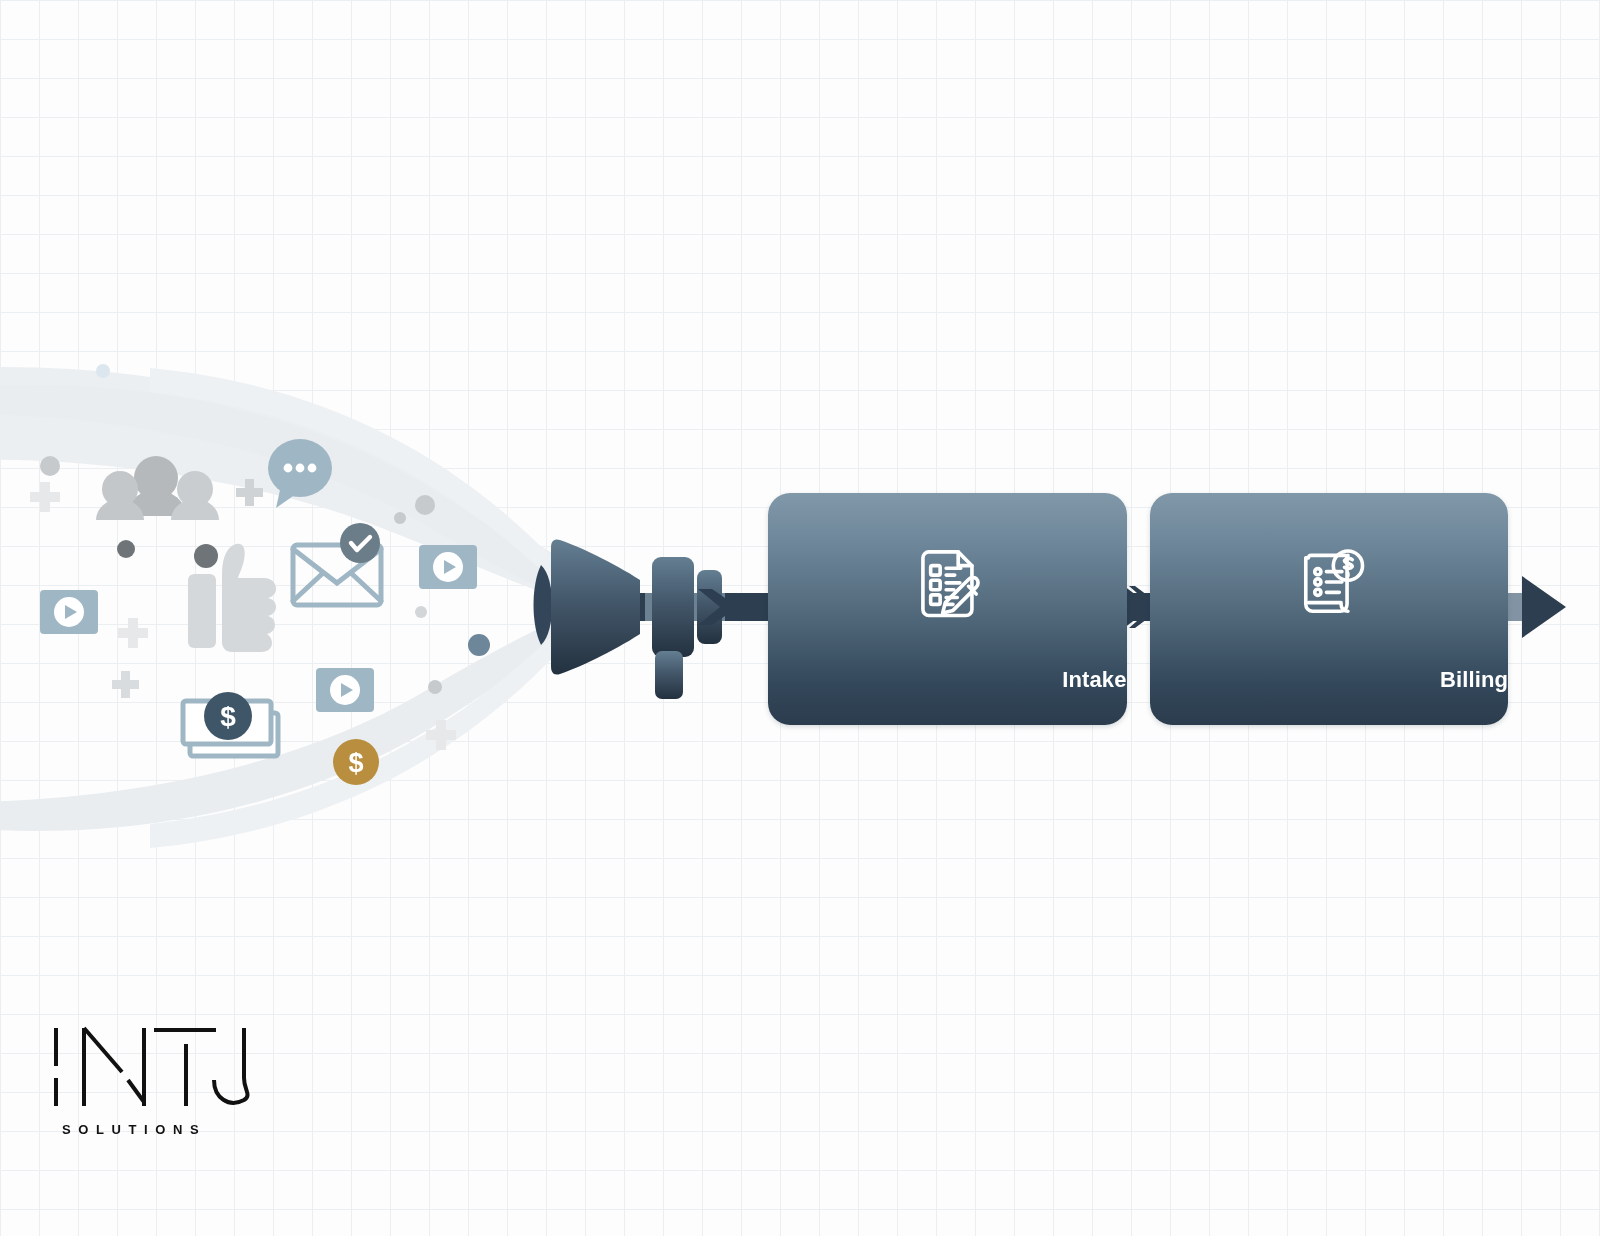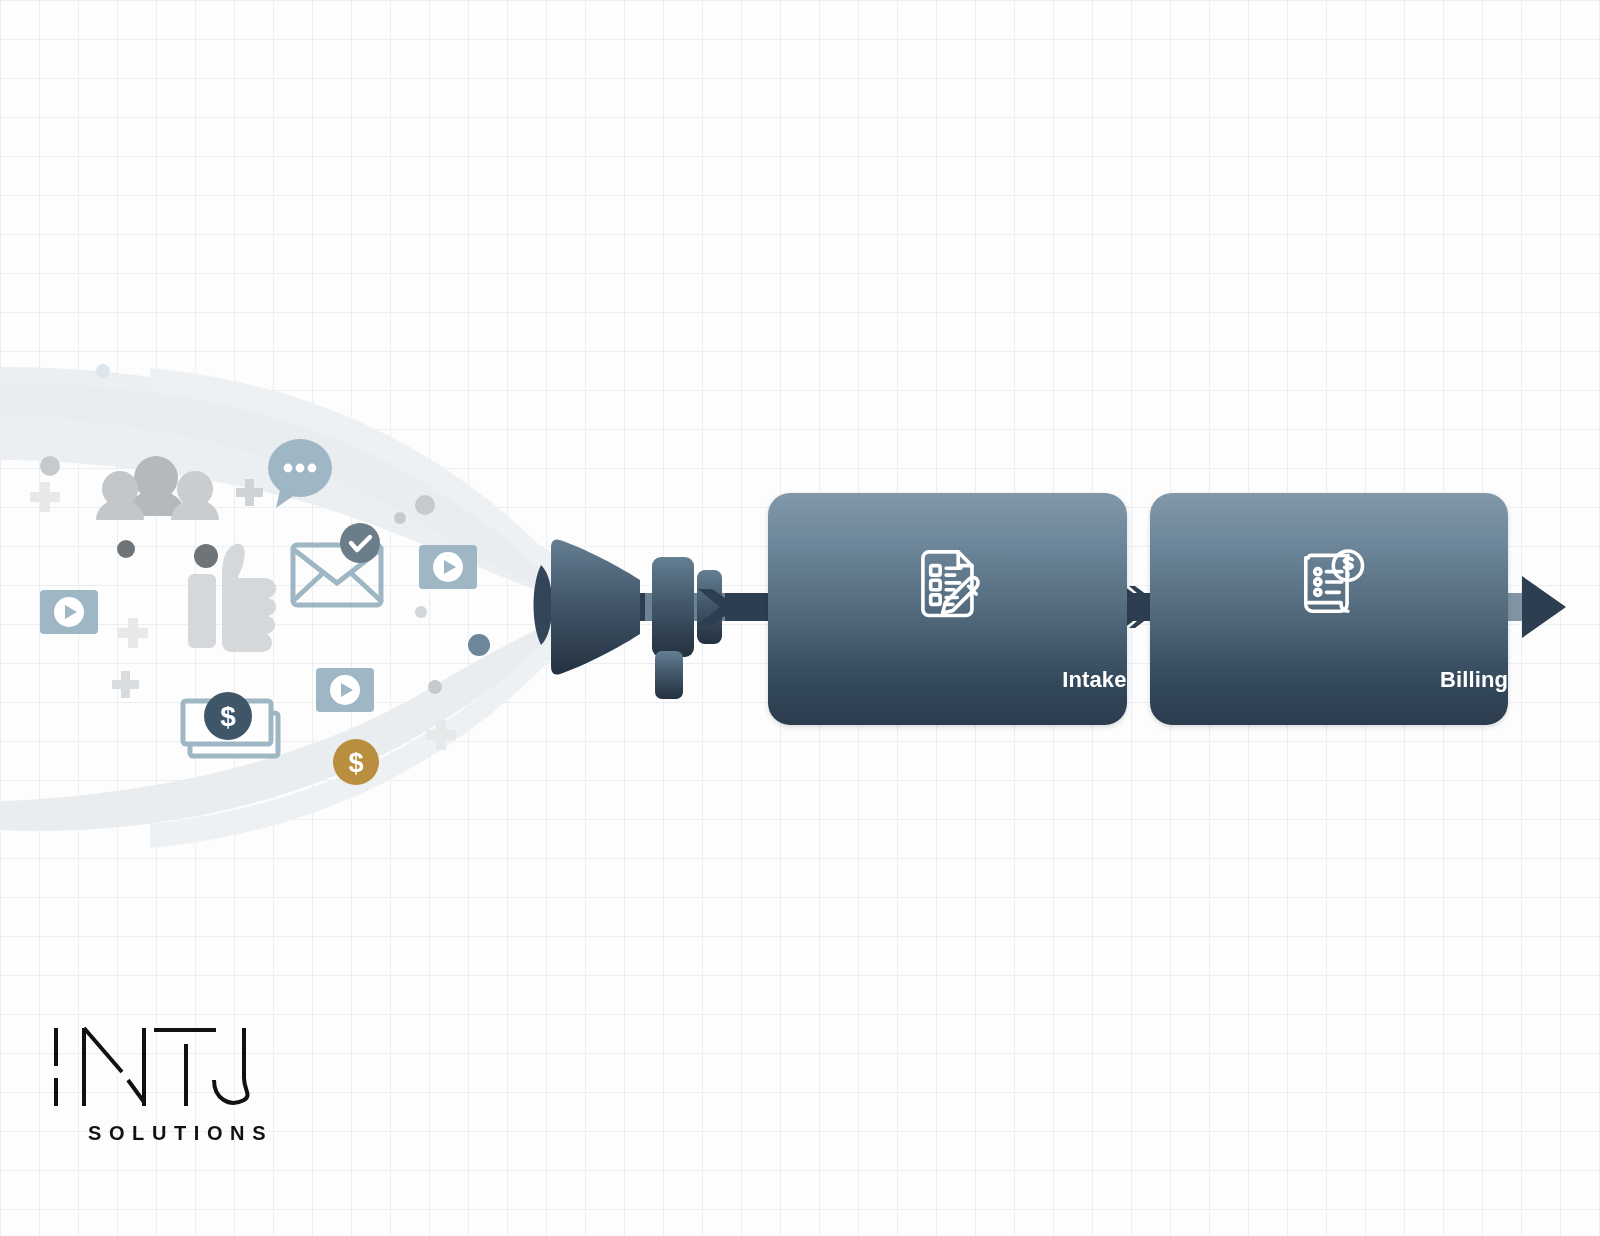--- a/index.html
+++ b/index.html
@@ -76,8 +76,8 @@
   #logo-word { display: block; }
   #logo-sub {
     margin-top: 10px;
-    margin-left: 40px;
-    font-size: 20px;
+    margin-left: 14px;
+    font-size: 13px;
     font-weight: bold;
     letter-spacing: 7.6px;
     color: #111111;

